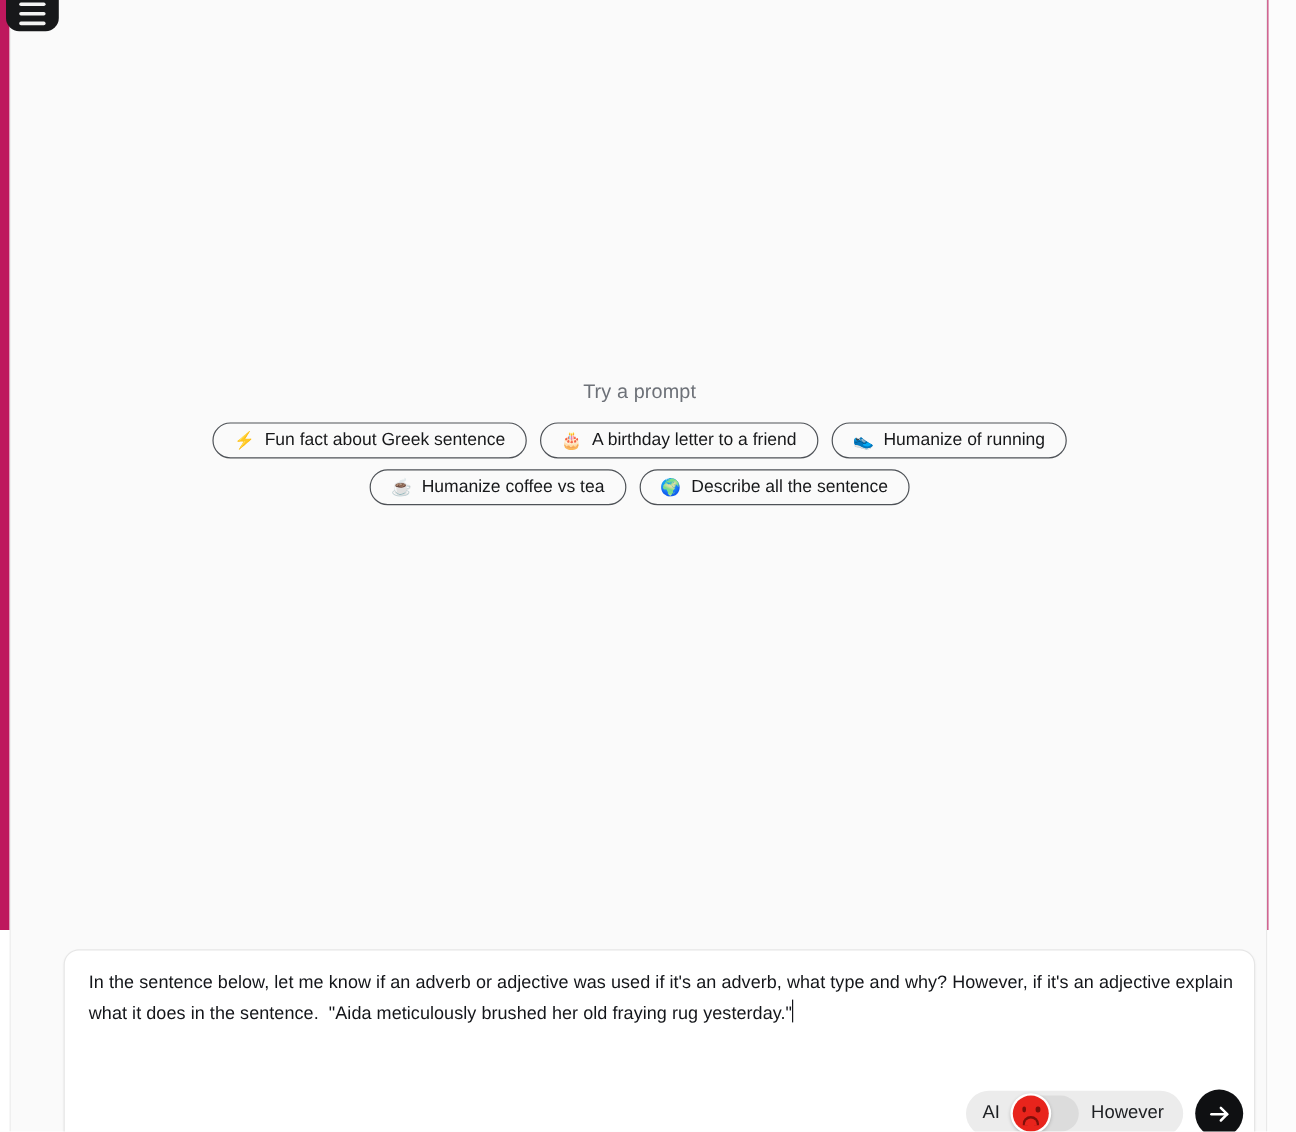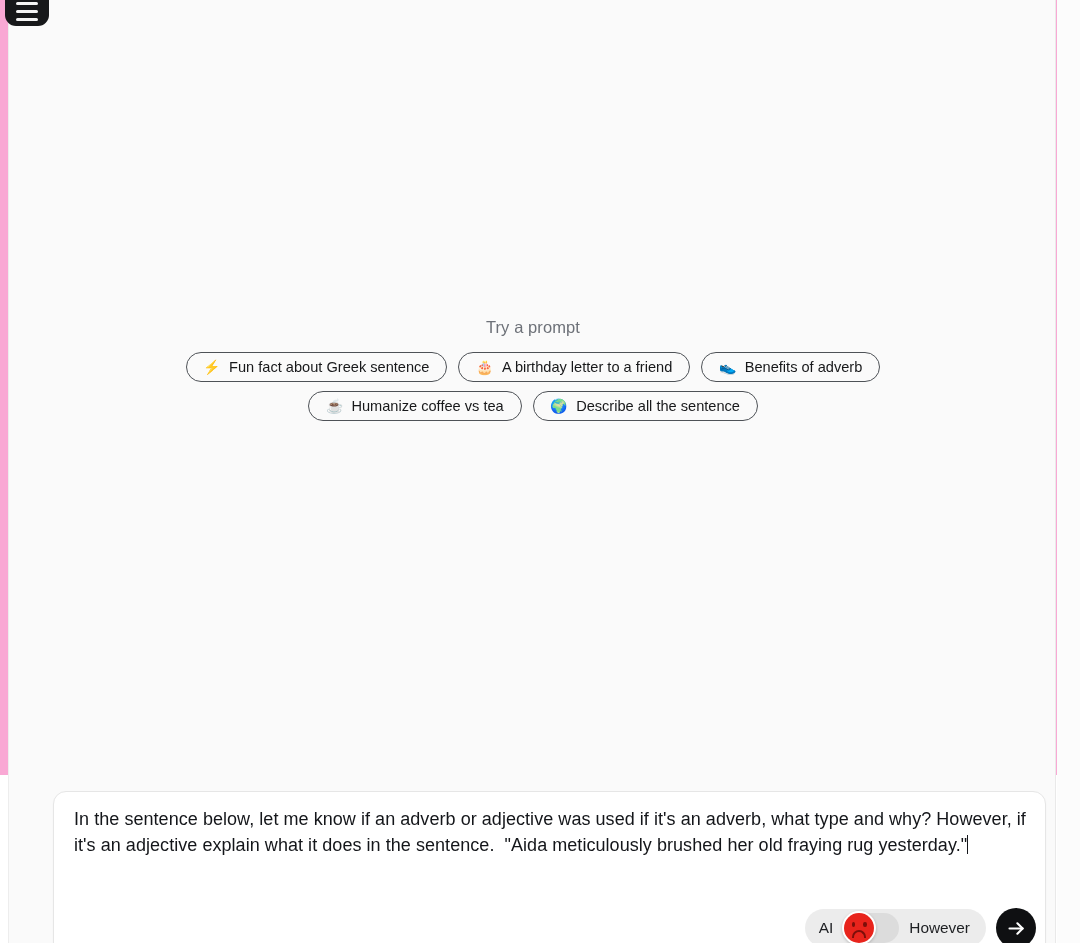--- a/index.html
+++ b/index.html
@@ -19,7 +19,7 @@
     position: relative;
     width: 1080px;
     height: 775px;
-    background: #f9a8d4;
+    background: #be185d;
   }
 
   

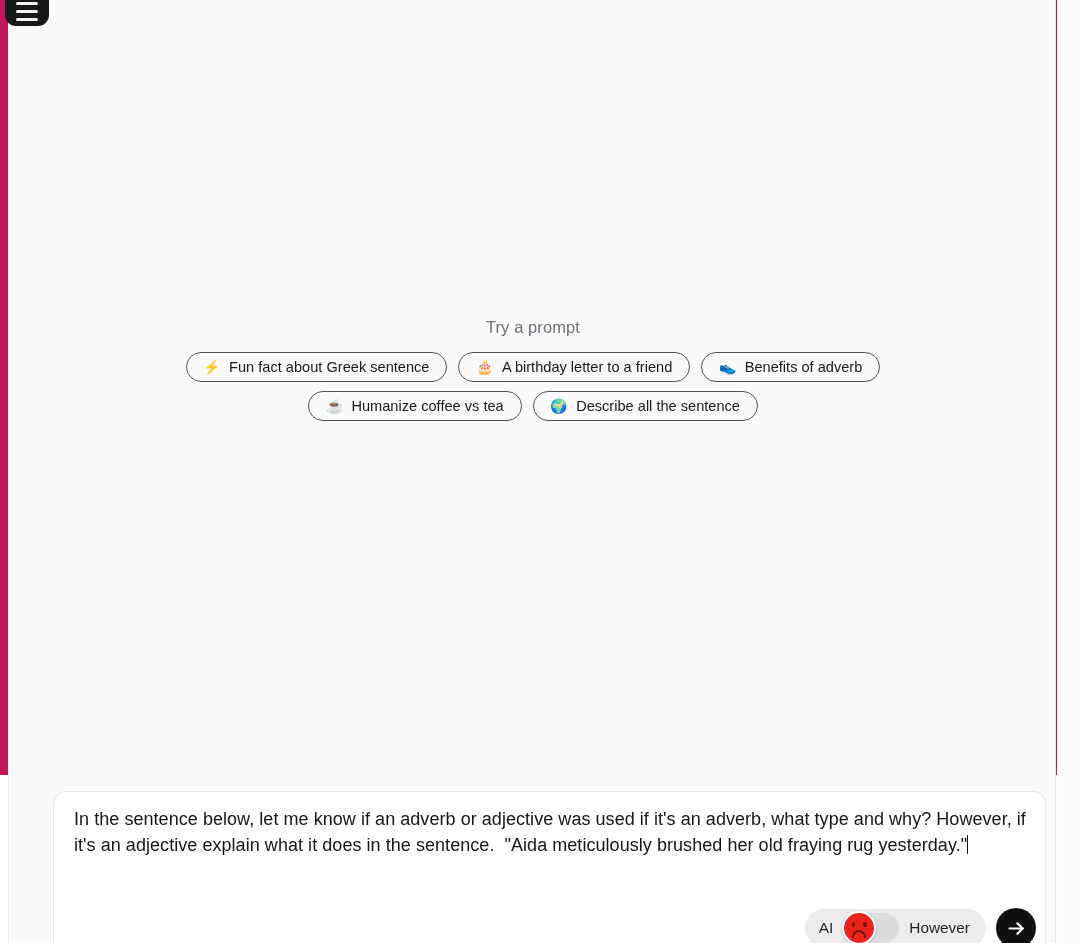--- a/index.html
+++ b/index.html
@@ -261,7 +261,7 @@
         </button>
         <button class="chip">
           <span class="emoji">👟</span>
-          <span>Benefits of adverb</span>
+          <span>Humanize of running</span>
         </button>
       </div>
 

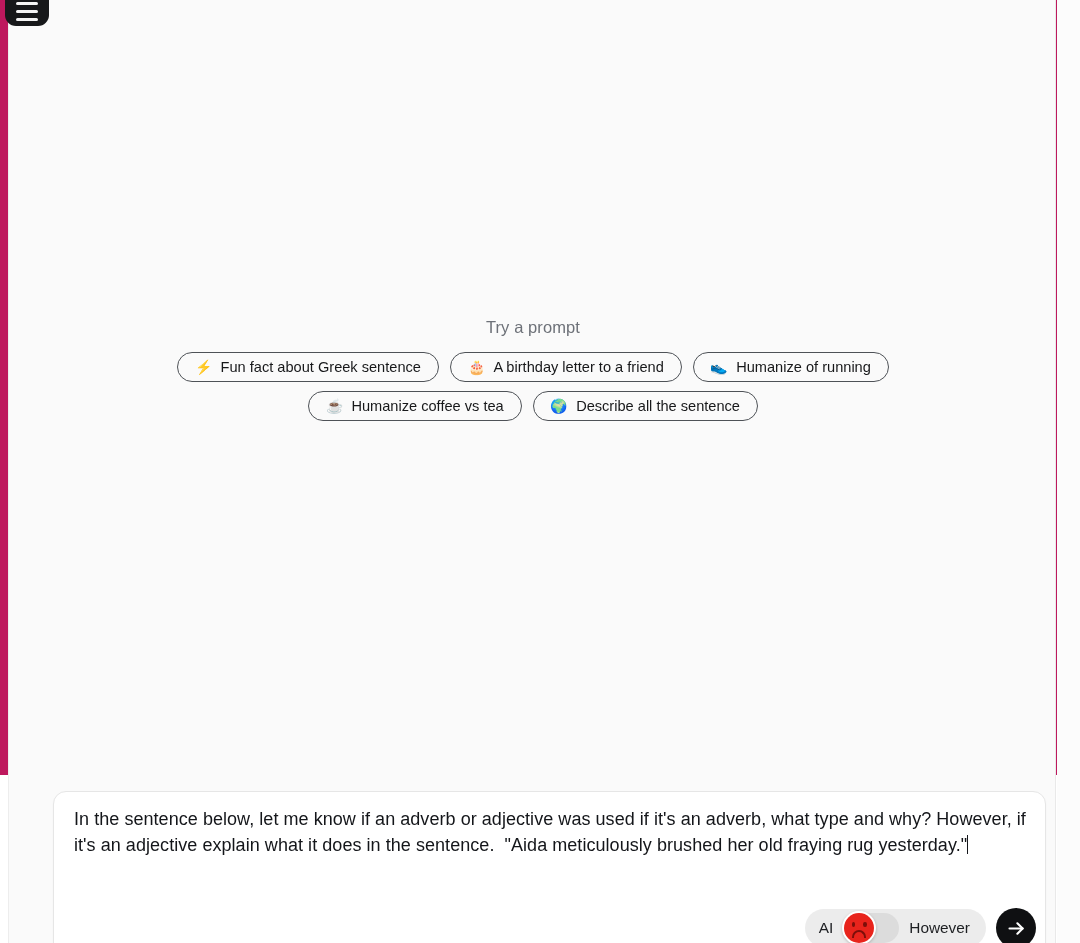--- a/index.html
+++ b/index.html
@@ -128,7 +128,7 @@
     left: 20px;
     top: 14px;
     width: 968px;
-    font-size: 18px;
+    font-size: 15px;
     line-height: 26px;
     color: #14161a;
     letter-spacing: .05px;

